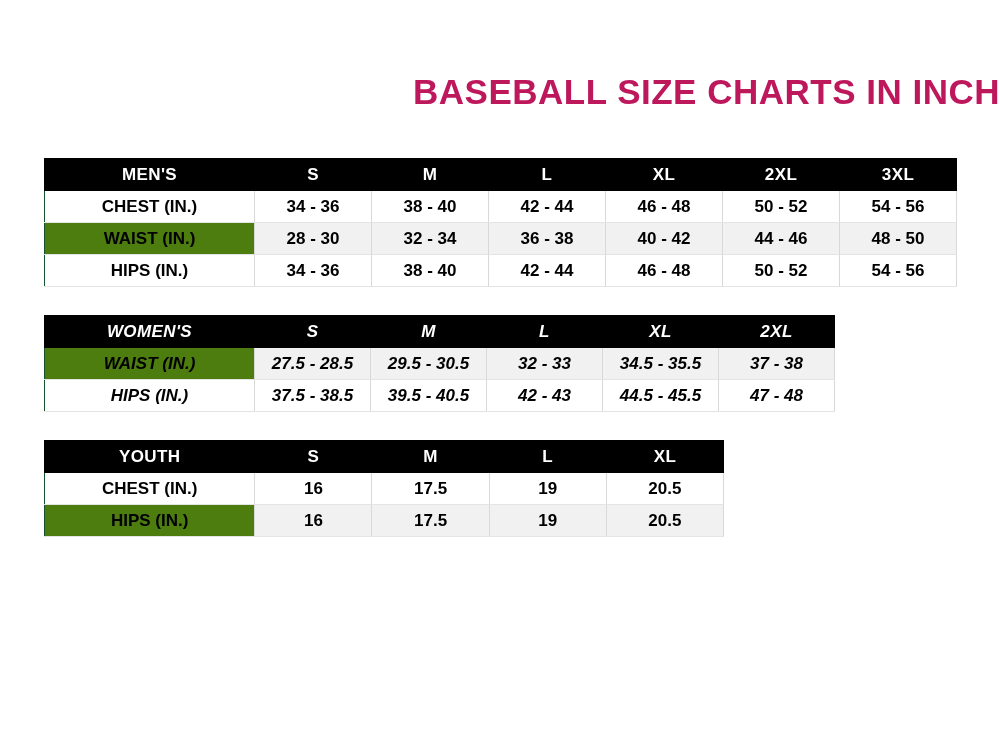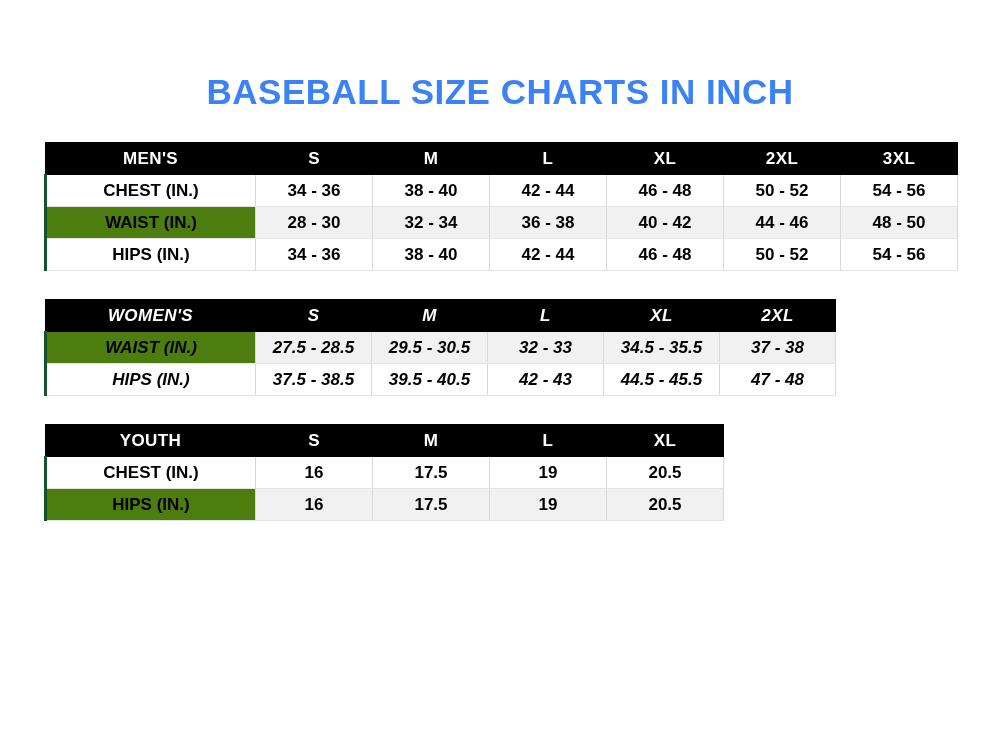--- a/index.html
+++ b/index.html
@@ -23,13 +23,13 @@
     position: relative;
   }
   .title {
-    text-align: center;
+    text-align: right;
     font-size: 35px;
     font-weight: bold;
     letter-spacing: 0.5px;
     margin: 0;
     padding-top: 72px;
-    color: #3b82f6;
+    color: #be185d;
   }
   .tables {
     margin-top: 30px;

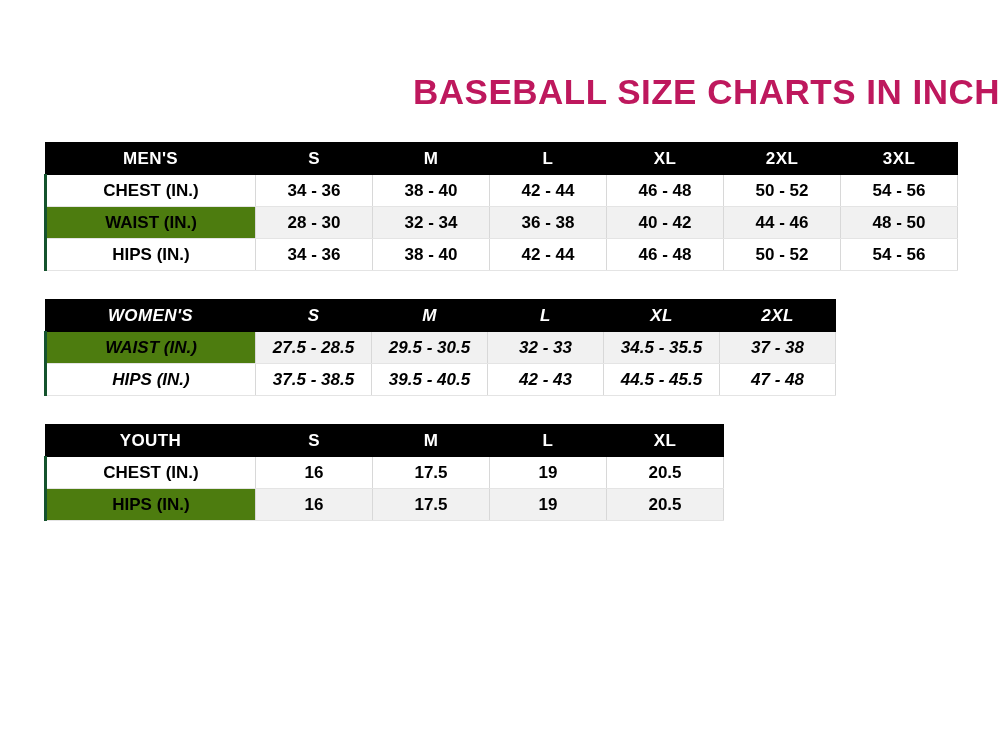--- a/index.html
+++ b/index.html
@@ -32,7 +32,7 @@
     color: #be185d;
   }
   .tables {
-    margin-top: 30px;
+    margin-top: 46px;
     padding-left: 44px;
     padding-right: 64px;
   }

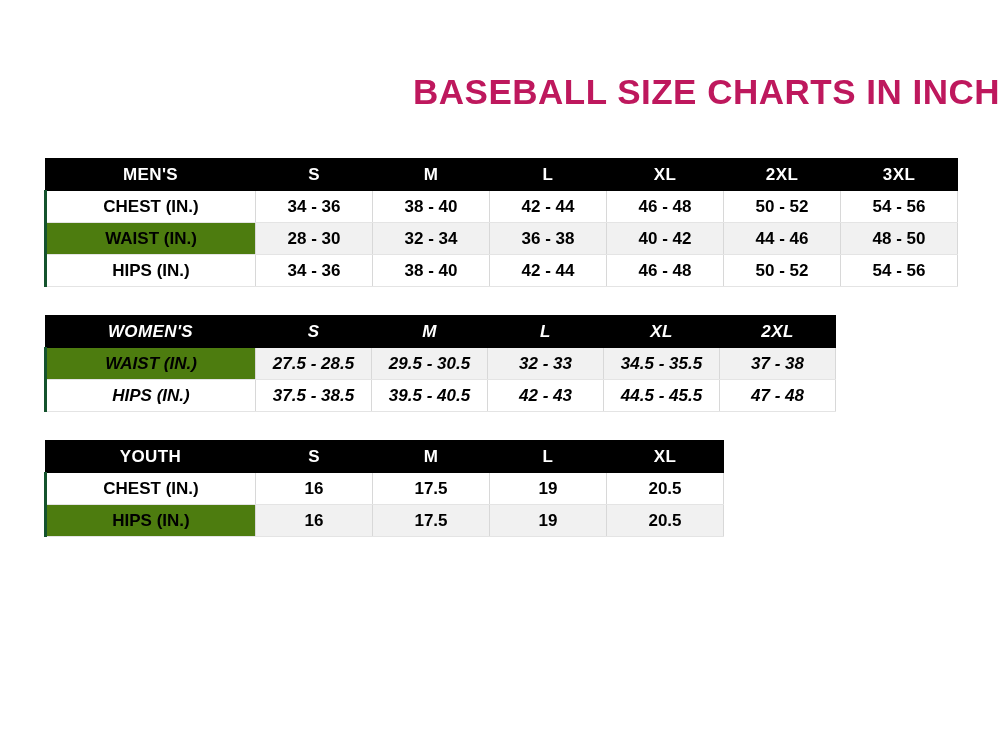--- a/index.html
+++ b/index.html
@@ -86,7 +86,7 @@
     border-bottom: 1px solid #e4e4e4;
   }
   tbody td.rowlabel {
-    border-left: 3px solid #14532d;
+    border-left: 1px solid #14532d;
   }
 
   

